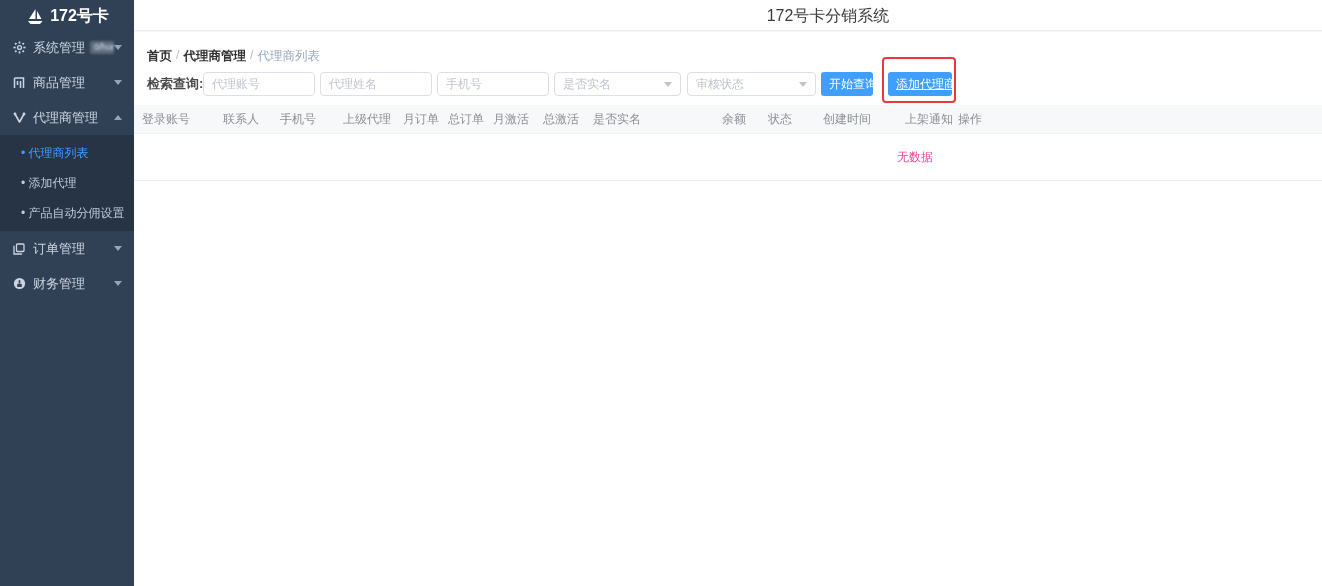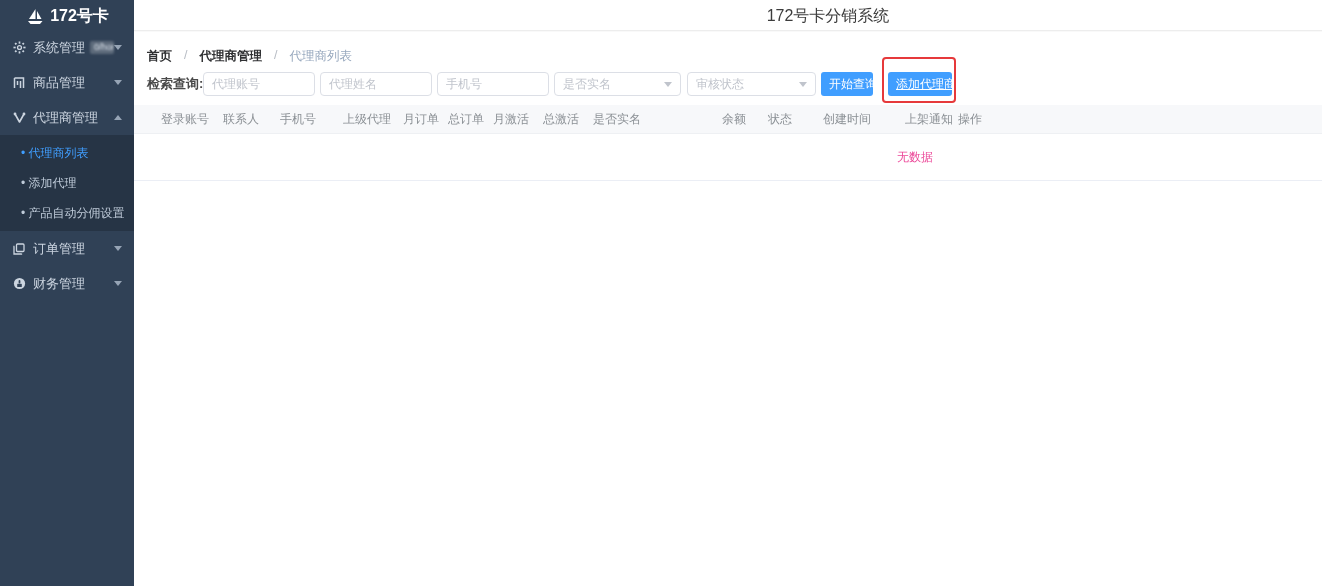--- a/index.html
+++ b/index.html
@@ -38,7 +38,7 @@
   
   .content { position:absolute; left:134px; top:32px; width:1188px; height:554px; background:#fff; }
   .breadcrumb { position:absolute; left:13px; top:16px; font-size:12.5px; color:#303133;
-    display:flex; gap:12px; white-space:nowrap; }
+    display:flex; gap:4px; white-space:nowrap; }
   .crumb { color:#303133; font-weight:bold; }
   .crumb.link { cursor:pointer; }
   .crumb.last { color:#97a8be; font-weight:normal; }

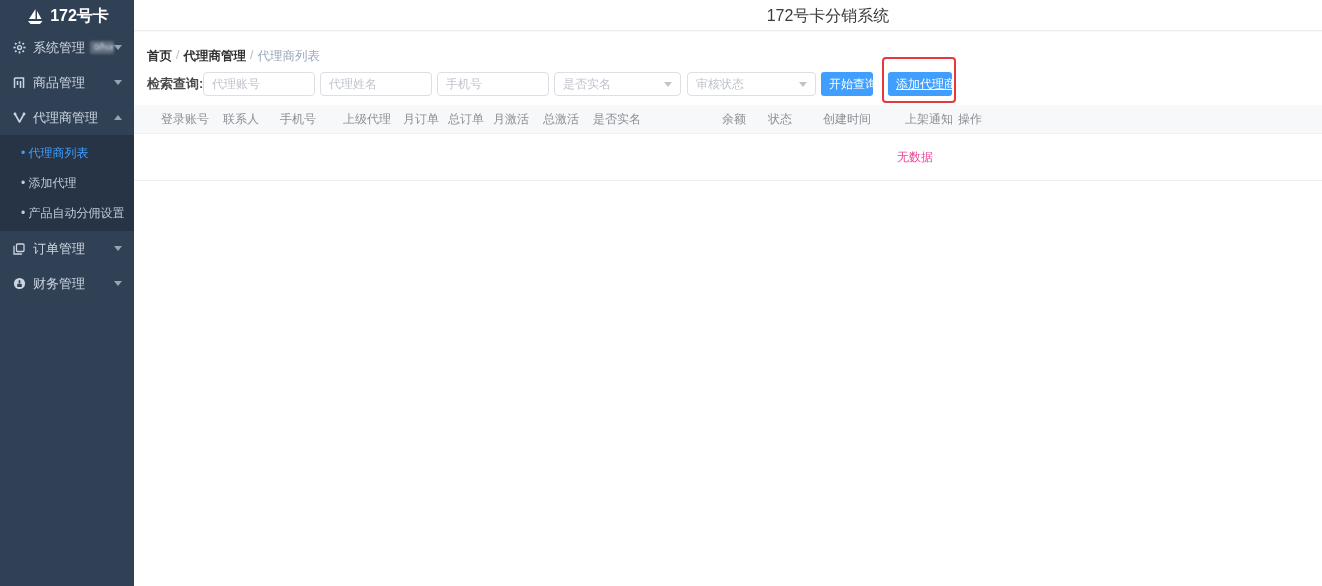--- a/index.html
+++ b/index.html
@@ -204,7 +204,7 @@
     </div>
 
     <div class="table-header">
-      <span class="th" style="left:27px">登录账号</span>
+      <span class="th" style="left:8px">登录账号</span>
       <span class="th" style="left:89px">联系人</span>
       <span class="th" style="left:146px">手机号</span>
       <span class="th" style="left:209px">上级代理</span>

